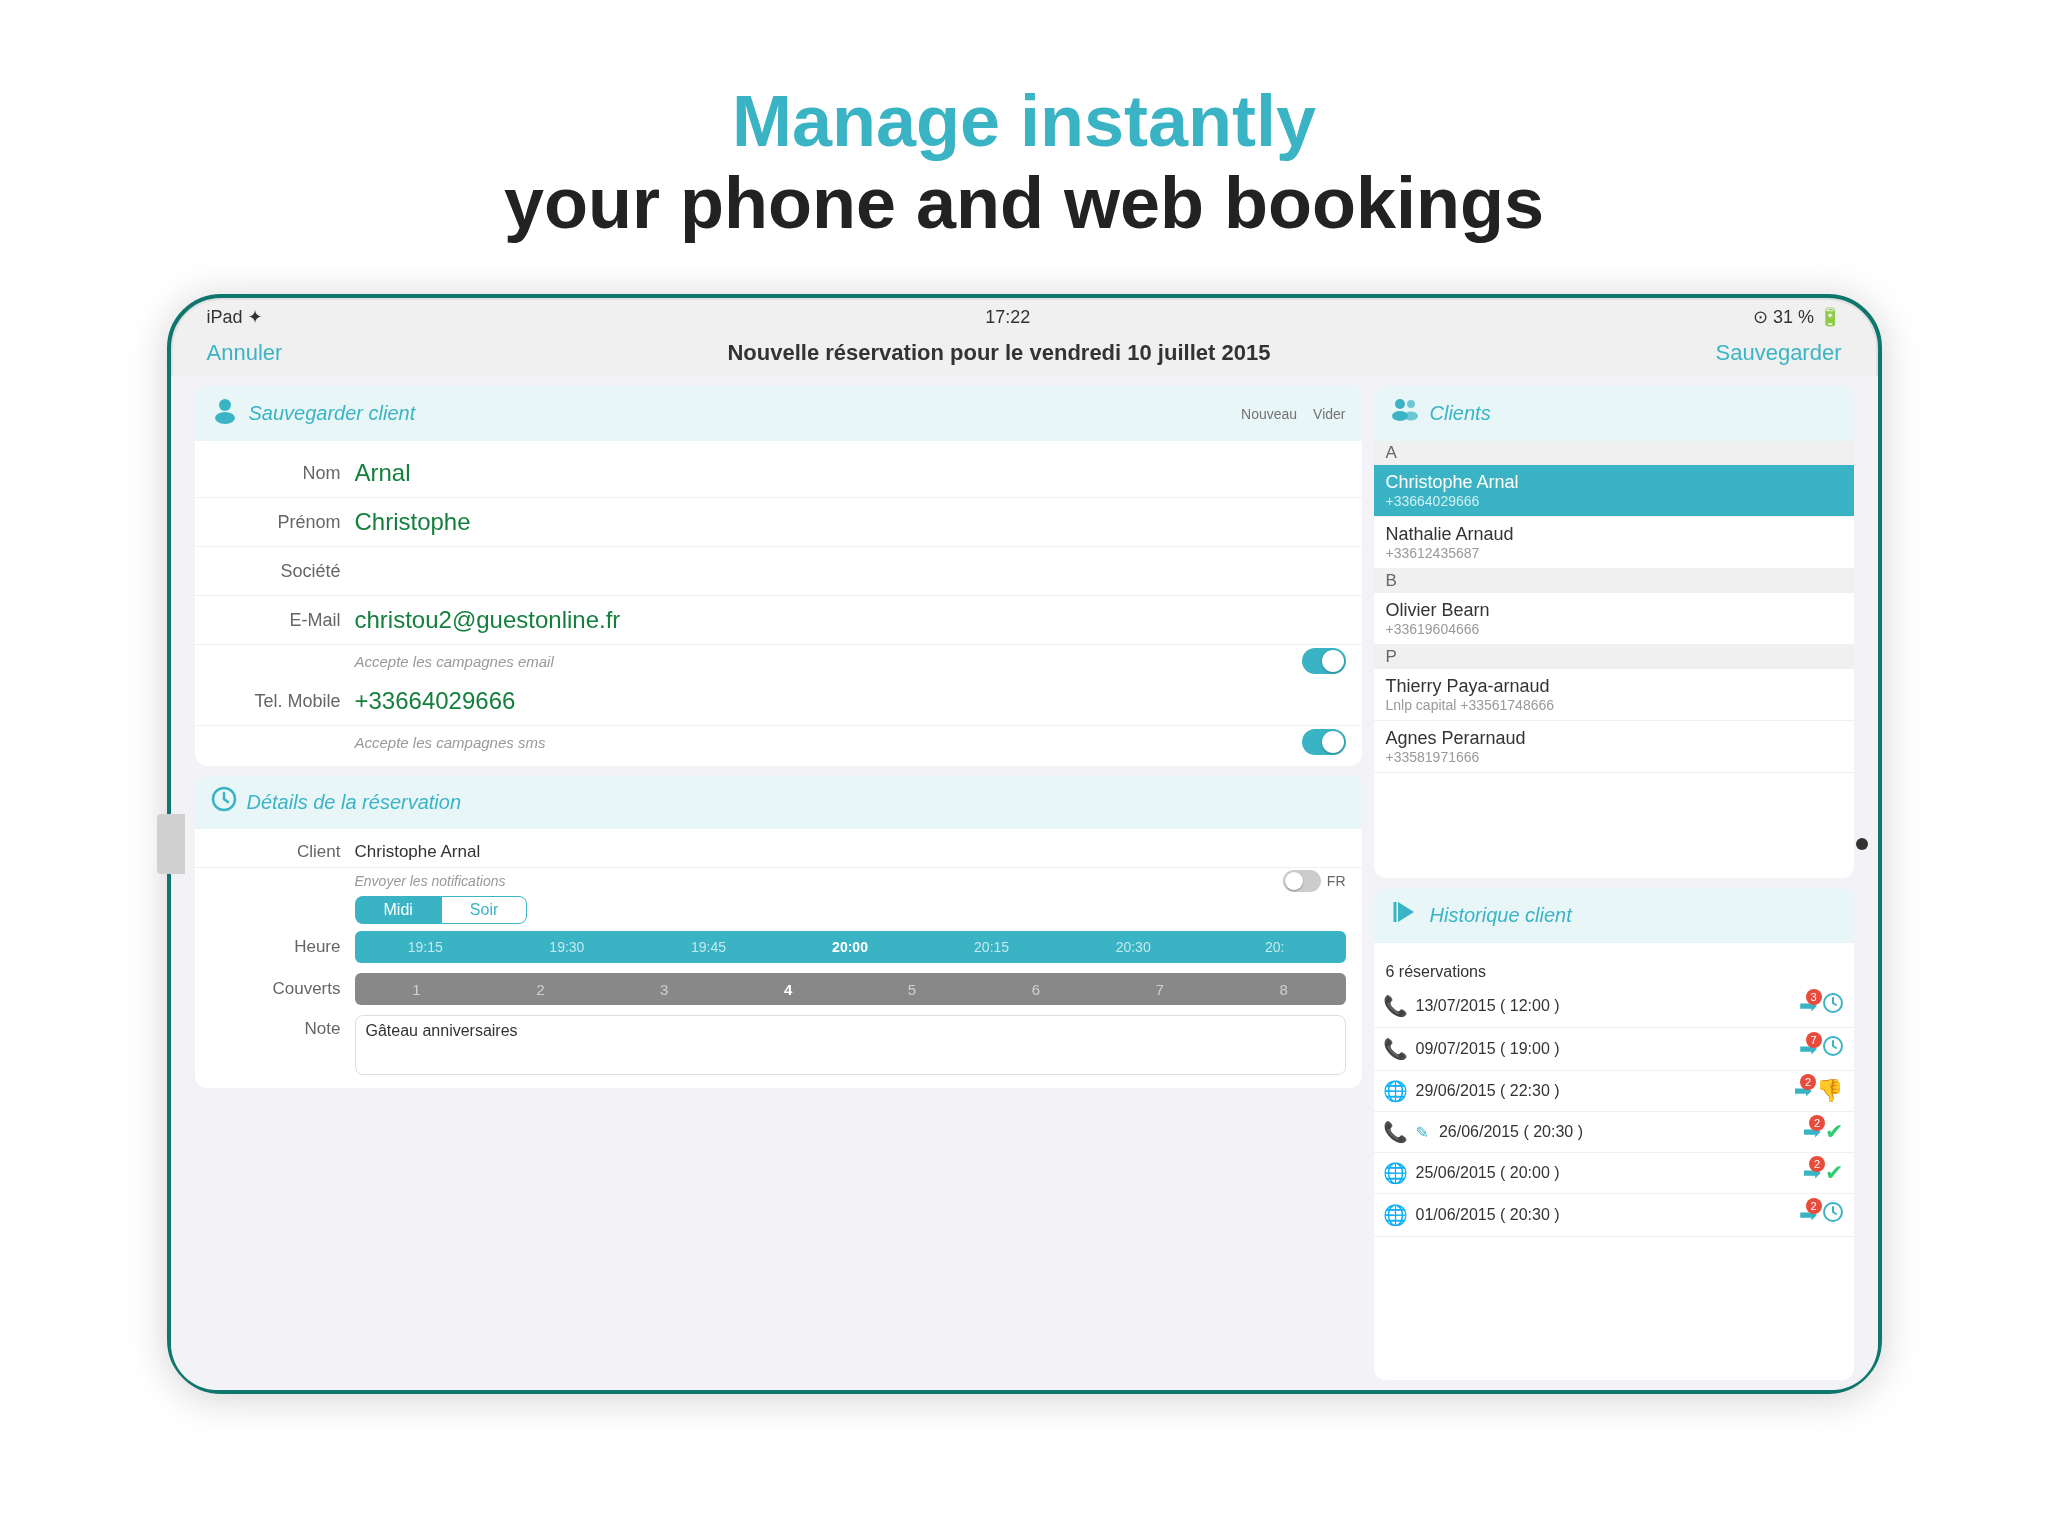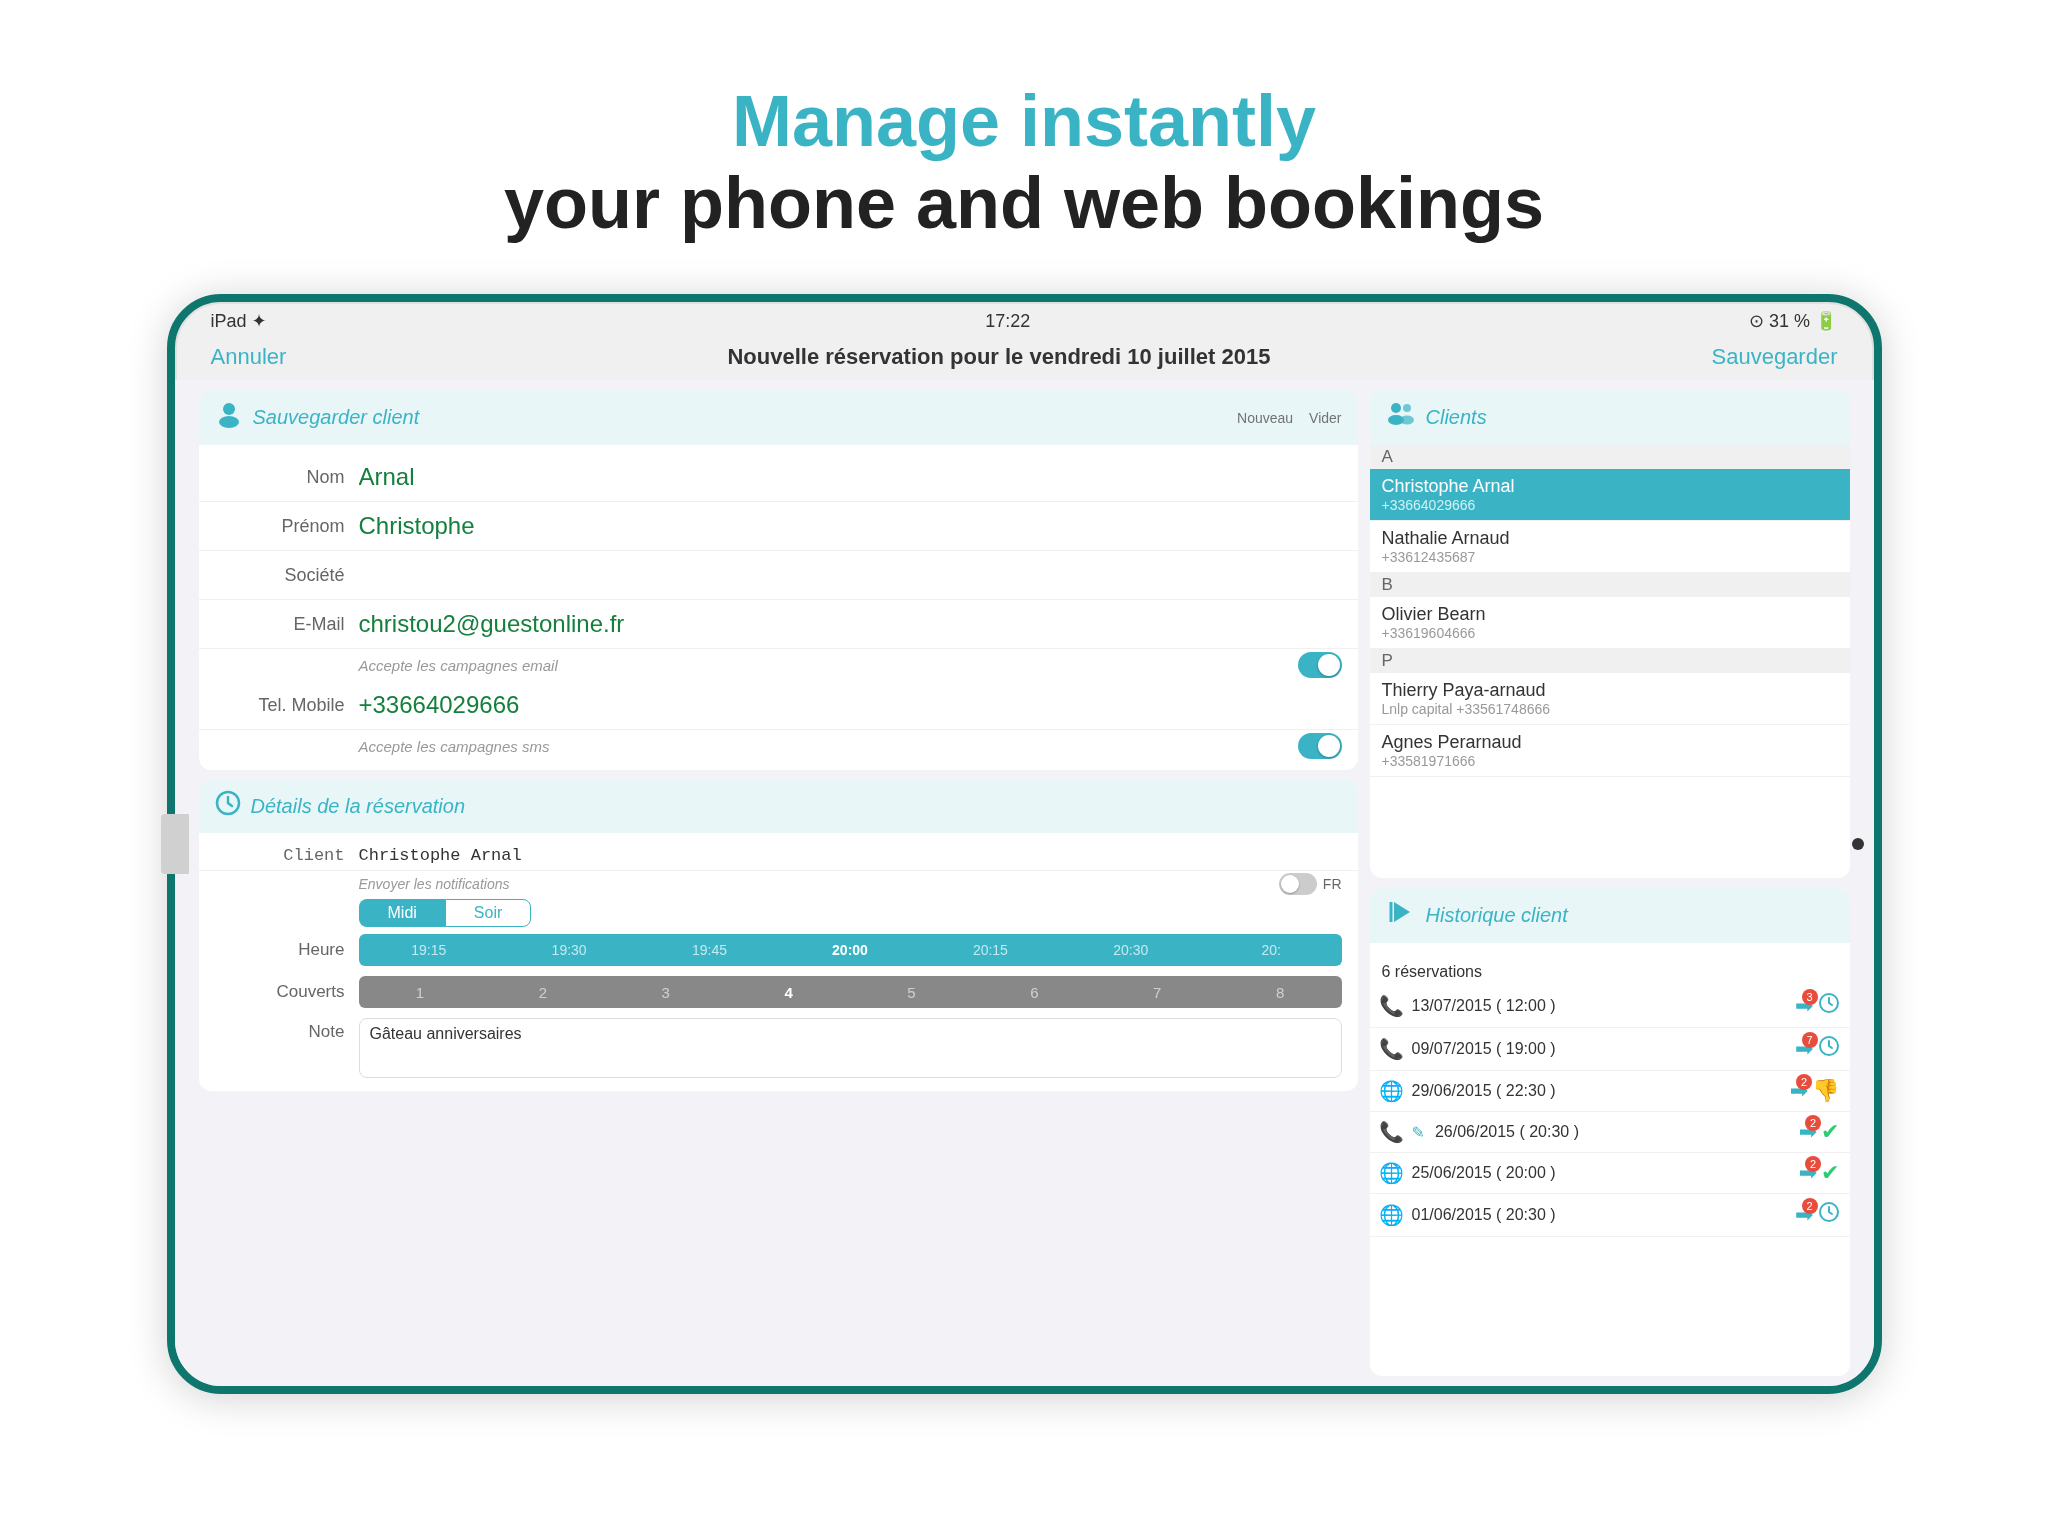--- a/index.html
+++ b/index.html
@@ -36,7 +36,7 @@
       height: 1100px;
       background: #f0f0f0;
       border-radius: 54px;
-      border: 8px solid #0f766e;
+      border: 4px solid #0f766e;
       box-shadow: 0 4px 40px rgba(0,0,0,0.18), inset 0 0 0 2px #e0e0e0;
       position: relative;
       display: flex;

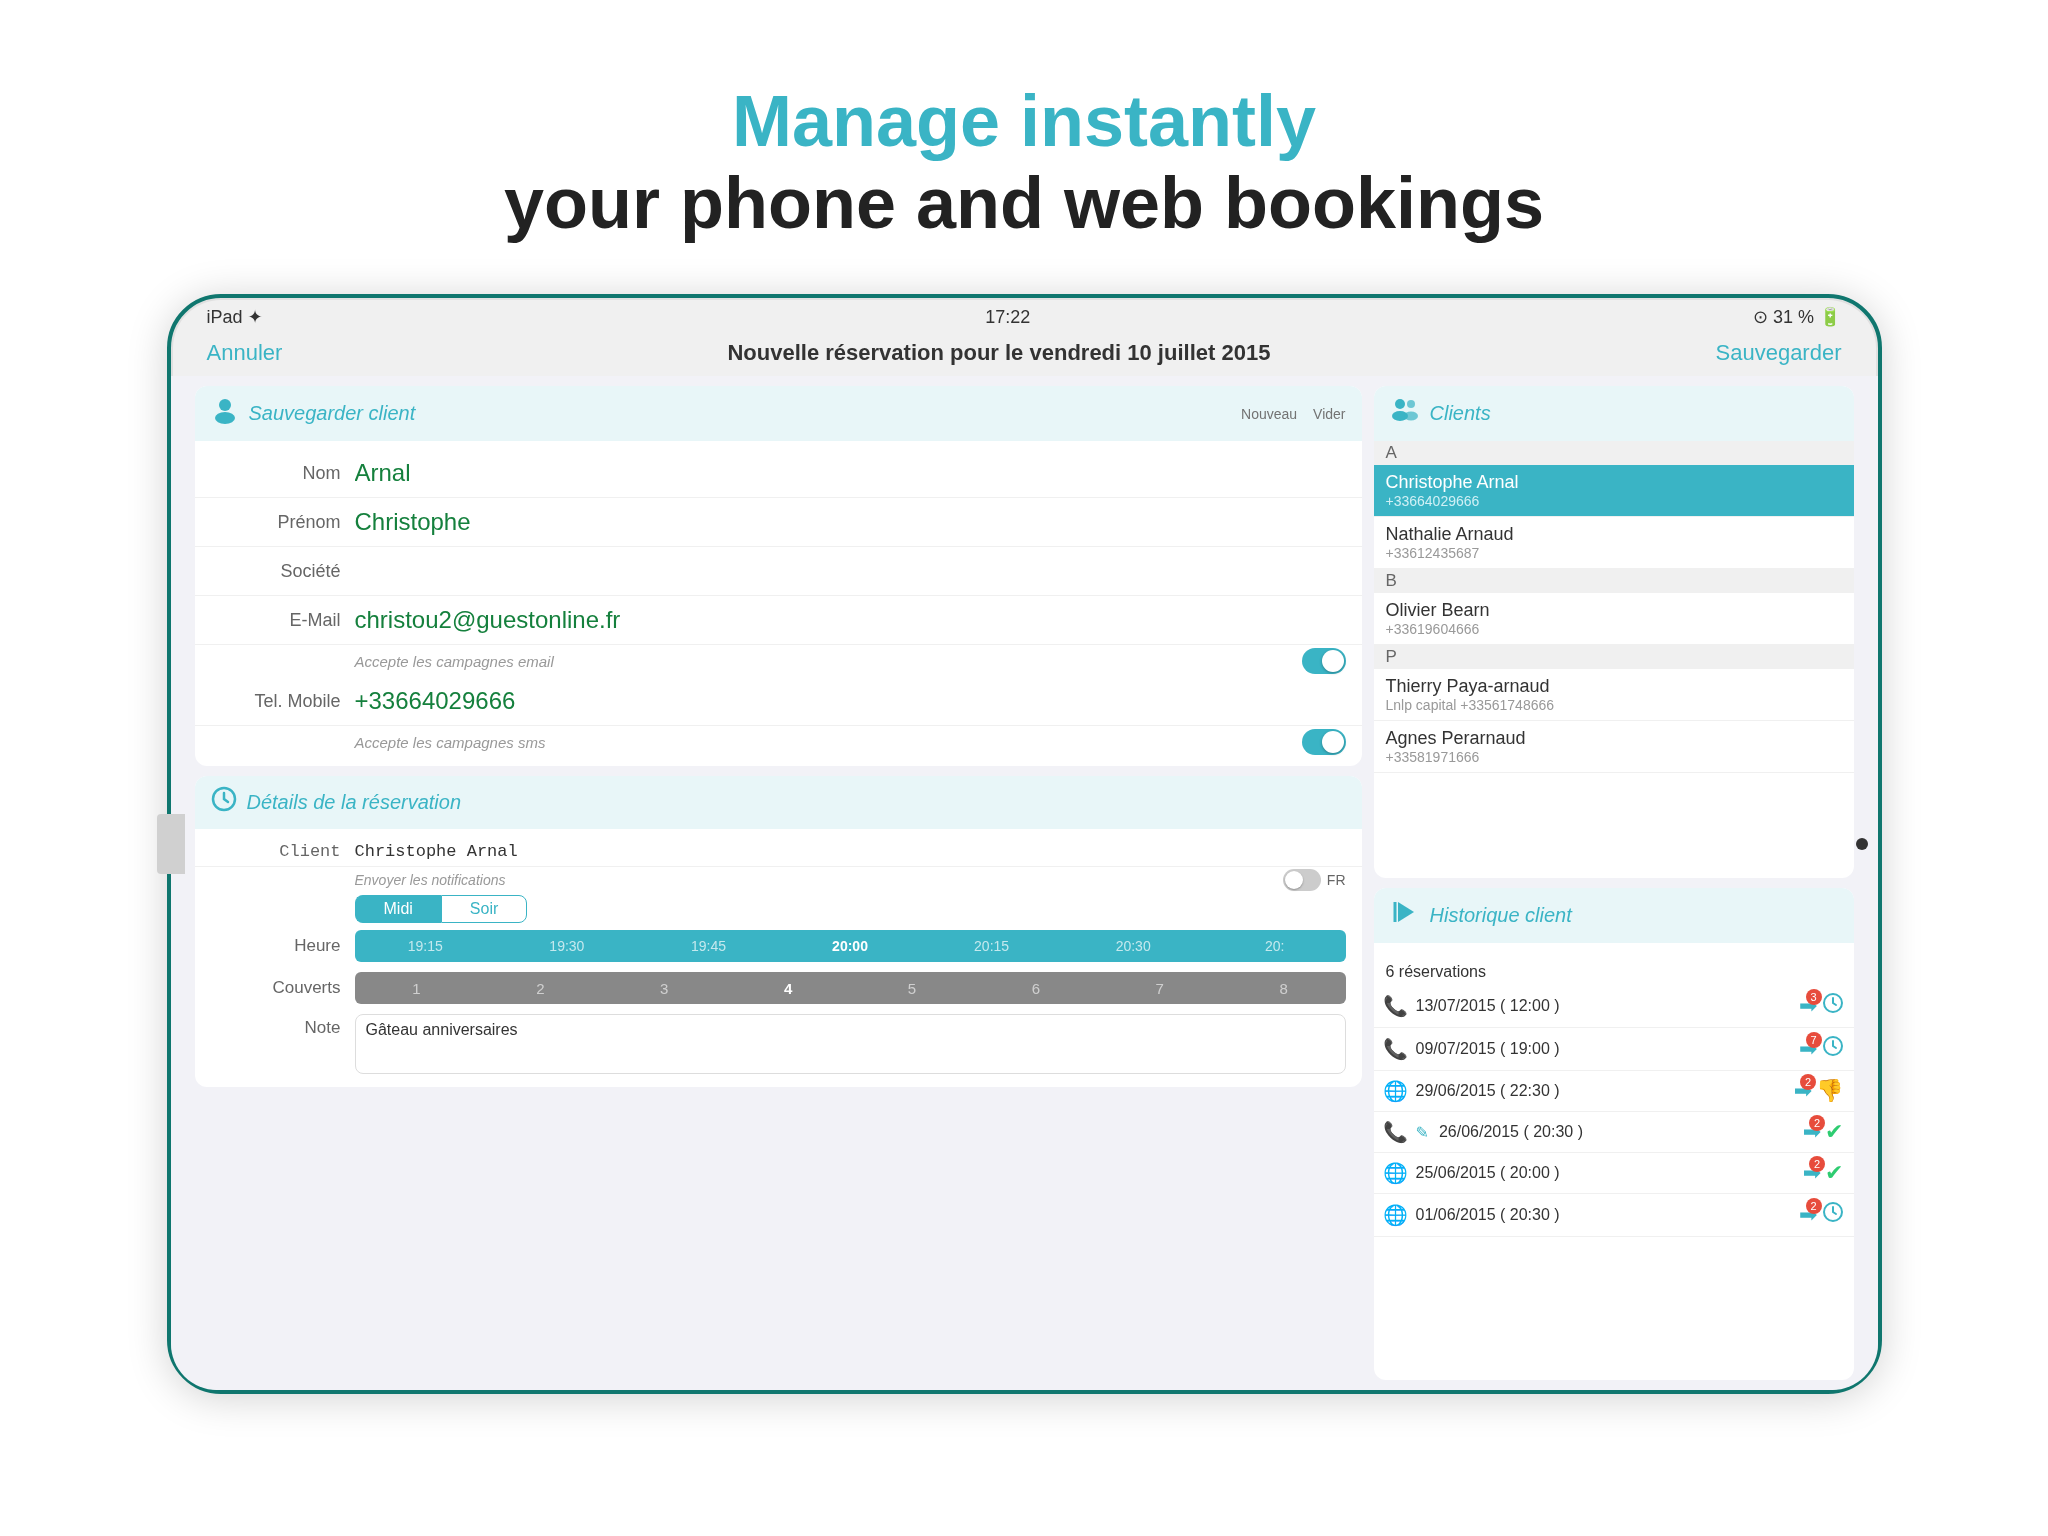--- a/index.html
+++ b/index.html
@@ -300,7 +300,6 @@
       align-items: center;
       padding: 5px 16px;
       border-bottom: 1px solid #f0f0f0;
-      font-family: Liberation Mono, monospace;
     }
     .detail-row:last-child { border-bottom: none; }
     .detail-label {

